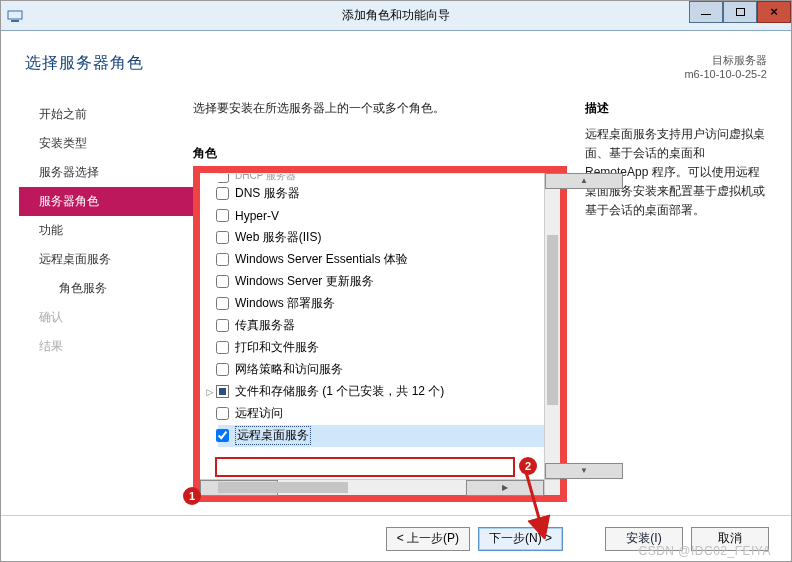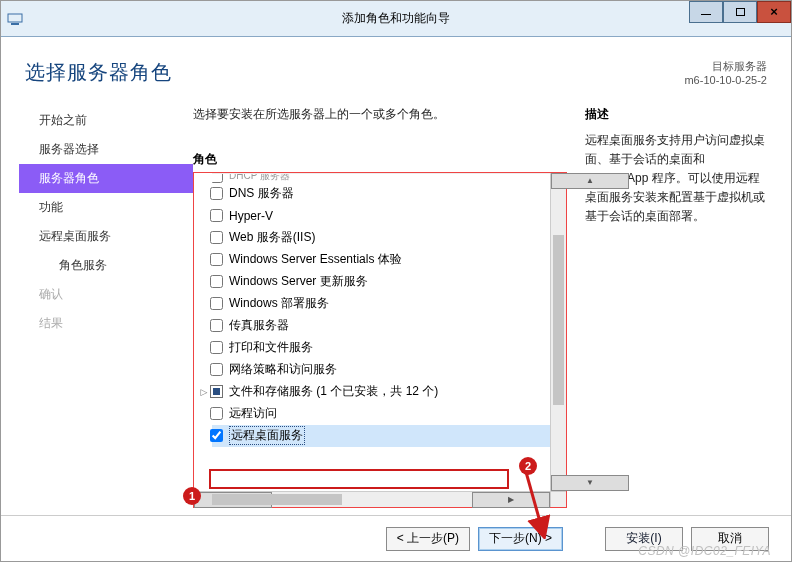--- a/index.html
+++ b/index.html
@@ -6,7 +6,7 @@
   html,body { margin:0; padding:0; font-family: "Microsoft YaHei", "Segoe UI", sans-serif; background:#fff; }
   body { width:792px; height:562px; position:relative; overflow:hidden; border:1px solid #999;}
   
-  .titlebar { height:36px; background:#e4eff8; border-bottom:1px solid #89a8c5; display:flex; align-items:center; position:relative; }
+  .titlebar { height:30px; background:#e4eff8; border-bottom:1px solid #89a8c5; display:flex; align-items:center; position:relative; }
   .titlebar .app-icon { width:16px; height:16px; margin-left:6px; }
   .titlebar .title { position:absolute; left:0; right:0; text-align:center; font-size:12px; color:#000; }
   .winbtns { position:absolute; right:0; top:0; display:flex; }

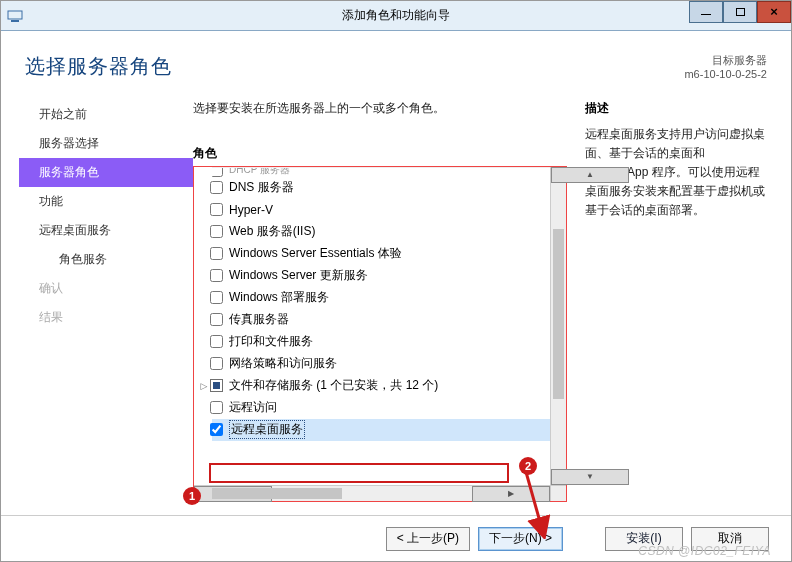--- a/index.html
+++ b/index.html
@@ -17,7 +17,7 @@
   .winbtn.close span { font-size:13px; font-weight:bold; color:#000; margin-top:-2px;}
   
   .page-head { padding:16px 24px 0 24px; display:flex; justify-content:space-between; align-items:flex-start;}
-  .page-head h1 { font-size:20px; font-weight:400; color:#16457e; margin:6px 0 0 0; letter-spacing:1px;}
+  .page-head h1 { font-size:16px; font-weight:400; color:#16457e; margin:6px 0 0 0; letter-spacing:1px;}
   .server-meta { text-align:right; font-size:11px; color:#555; line-height:1.3; margin-top:6px;}
   
   .body { display:flex; padding:18px 24px 0 18px; }

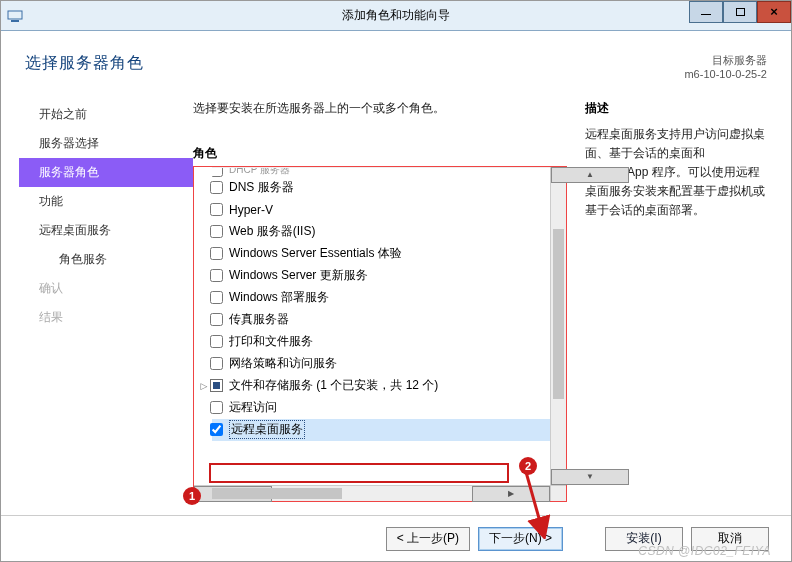--- a/index.html
+++ b/index.html
@@ -96,6 +96,7 @@
 
   <div class="nav" id="nav">
       <div class="nav-item">开始之前</div>
+      <div class="nav-item">安装类型</div>
       <div class="nav-item">服务器选择</div>
       <div class="nav-item active">服务器角色</div>
       <div class="nav-item">功能</div>

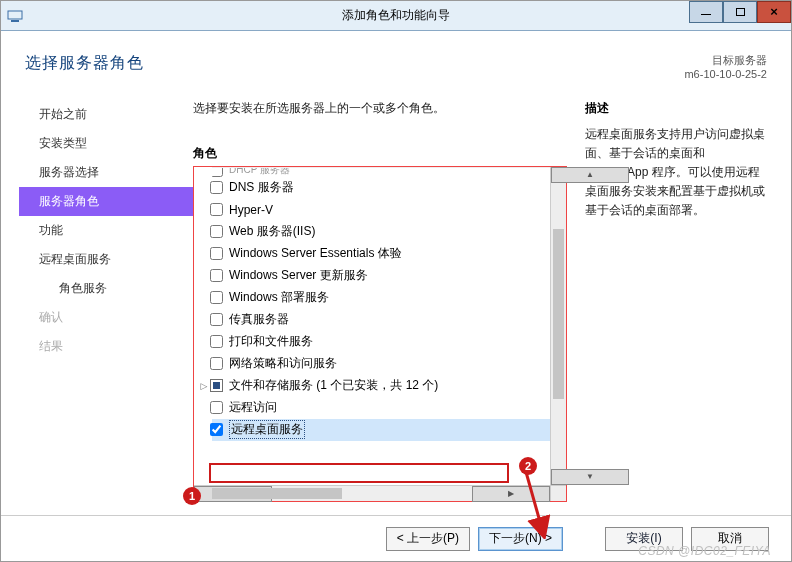--- a/index.html
+++ b/index.html
@@ -30,7 +30,7 @@
   .col-roles { flex:1; min-width:0; }
   .intro { font-size:12px; color:#222; margin-bottom:28px; }
   .section-label { font-size:12px; font-weight:700; color:#000; margin-bottom:4px; }
-  .listbox-wrap { position:relative; border:1px solid #ef4444; height:336px; background:#fff; }
+  .listbox-wrap { position:relative; border:7px solid #ef4444; height:336px; background:#fff; }
   .listbox { position:absolute; left:0; top:0; right:16px; bottom:16px; overflow:hidden; padding:0 0 0 18px; }
   .role-row { display:flex; align-items:center; height:22px; font-size:12px; color:#000; white-space:nowrap; }
   .role-row .expander { width:12px; display:inline-block; text-align:center; color:#777; font-size:9px; margin-left:-14px;}

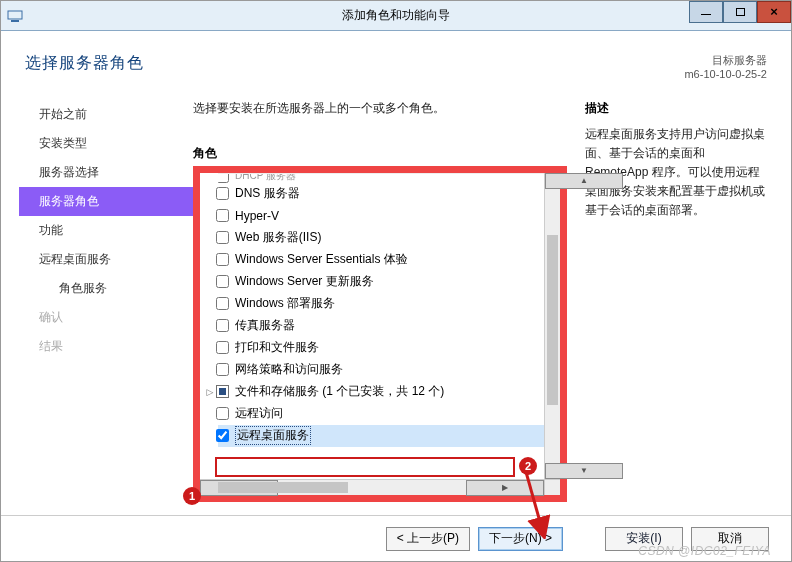--- a/index.html
+++ b/index.html
@@ -24,7 +24,7 @@
   .nav { width:174px; font-size:12px; }
   .nav-item { padding:6px 8px 6px 20px; color:#333; cursor:default; }
   .nav-item.indent { padding-left:40px; }
-  .nav-item.active { background:#8b5cf6; color:#fff; }
+  .nav-item.active { background:#be185d; color:#fff; }
   .nav-item.disabled { color:#aaa; }
   .main { flex:1; display:flex; }
   .col-roles { flex:1; min-width:0; }

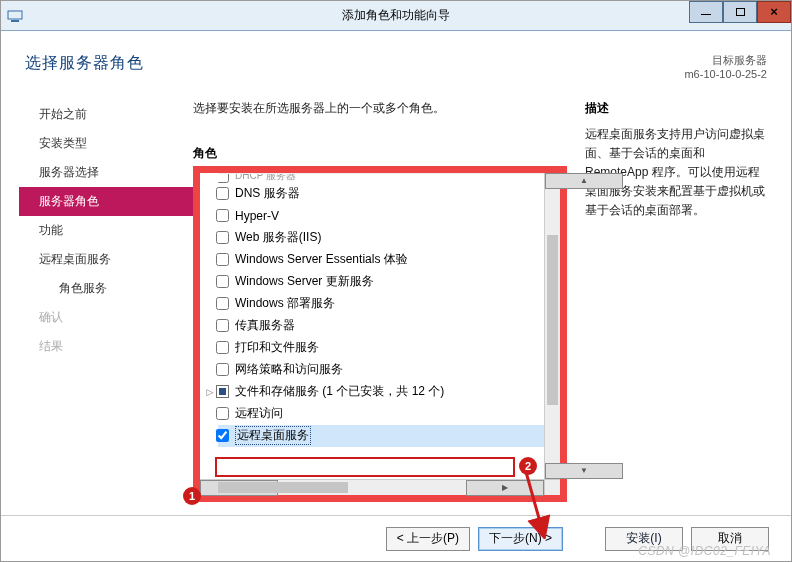--- a/index.html
+++ b/index.html
@@ -60,7 +60,7 @@
   
   .badge { position:absolute; width:18px; height:18px; border-radius:50%; background:#cc1b1b; color:#fff; font-size:11px; font-weight:bold; display:flex; align-items:center; justify-content:center; z-index:30;}
   .arrow { position:absolute; z-index:29; }
-  .watermark { position:absolute; right:20px; bottom:3px; font-size:12px; color:silver; letter-spacing:0.5px; font-style:italic;}
+  .watermark { position:absolute; right:20px; bottom:3px; font-size:12px; color:silver; letter-spacing:0.5px; }
 </style>
 </head>
 <body>

